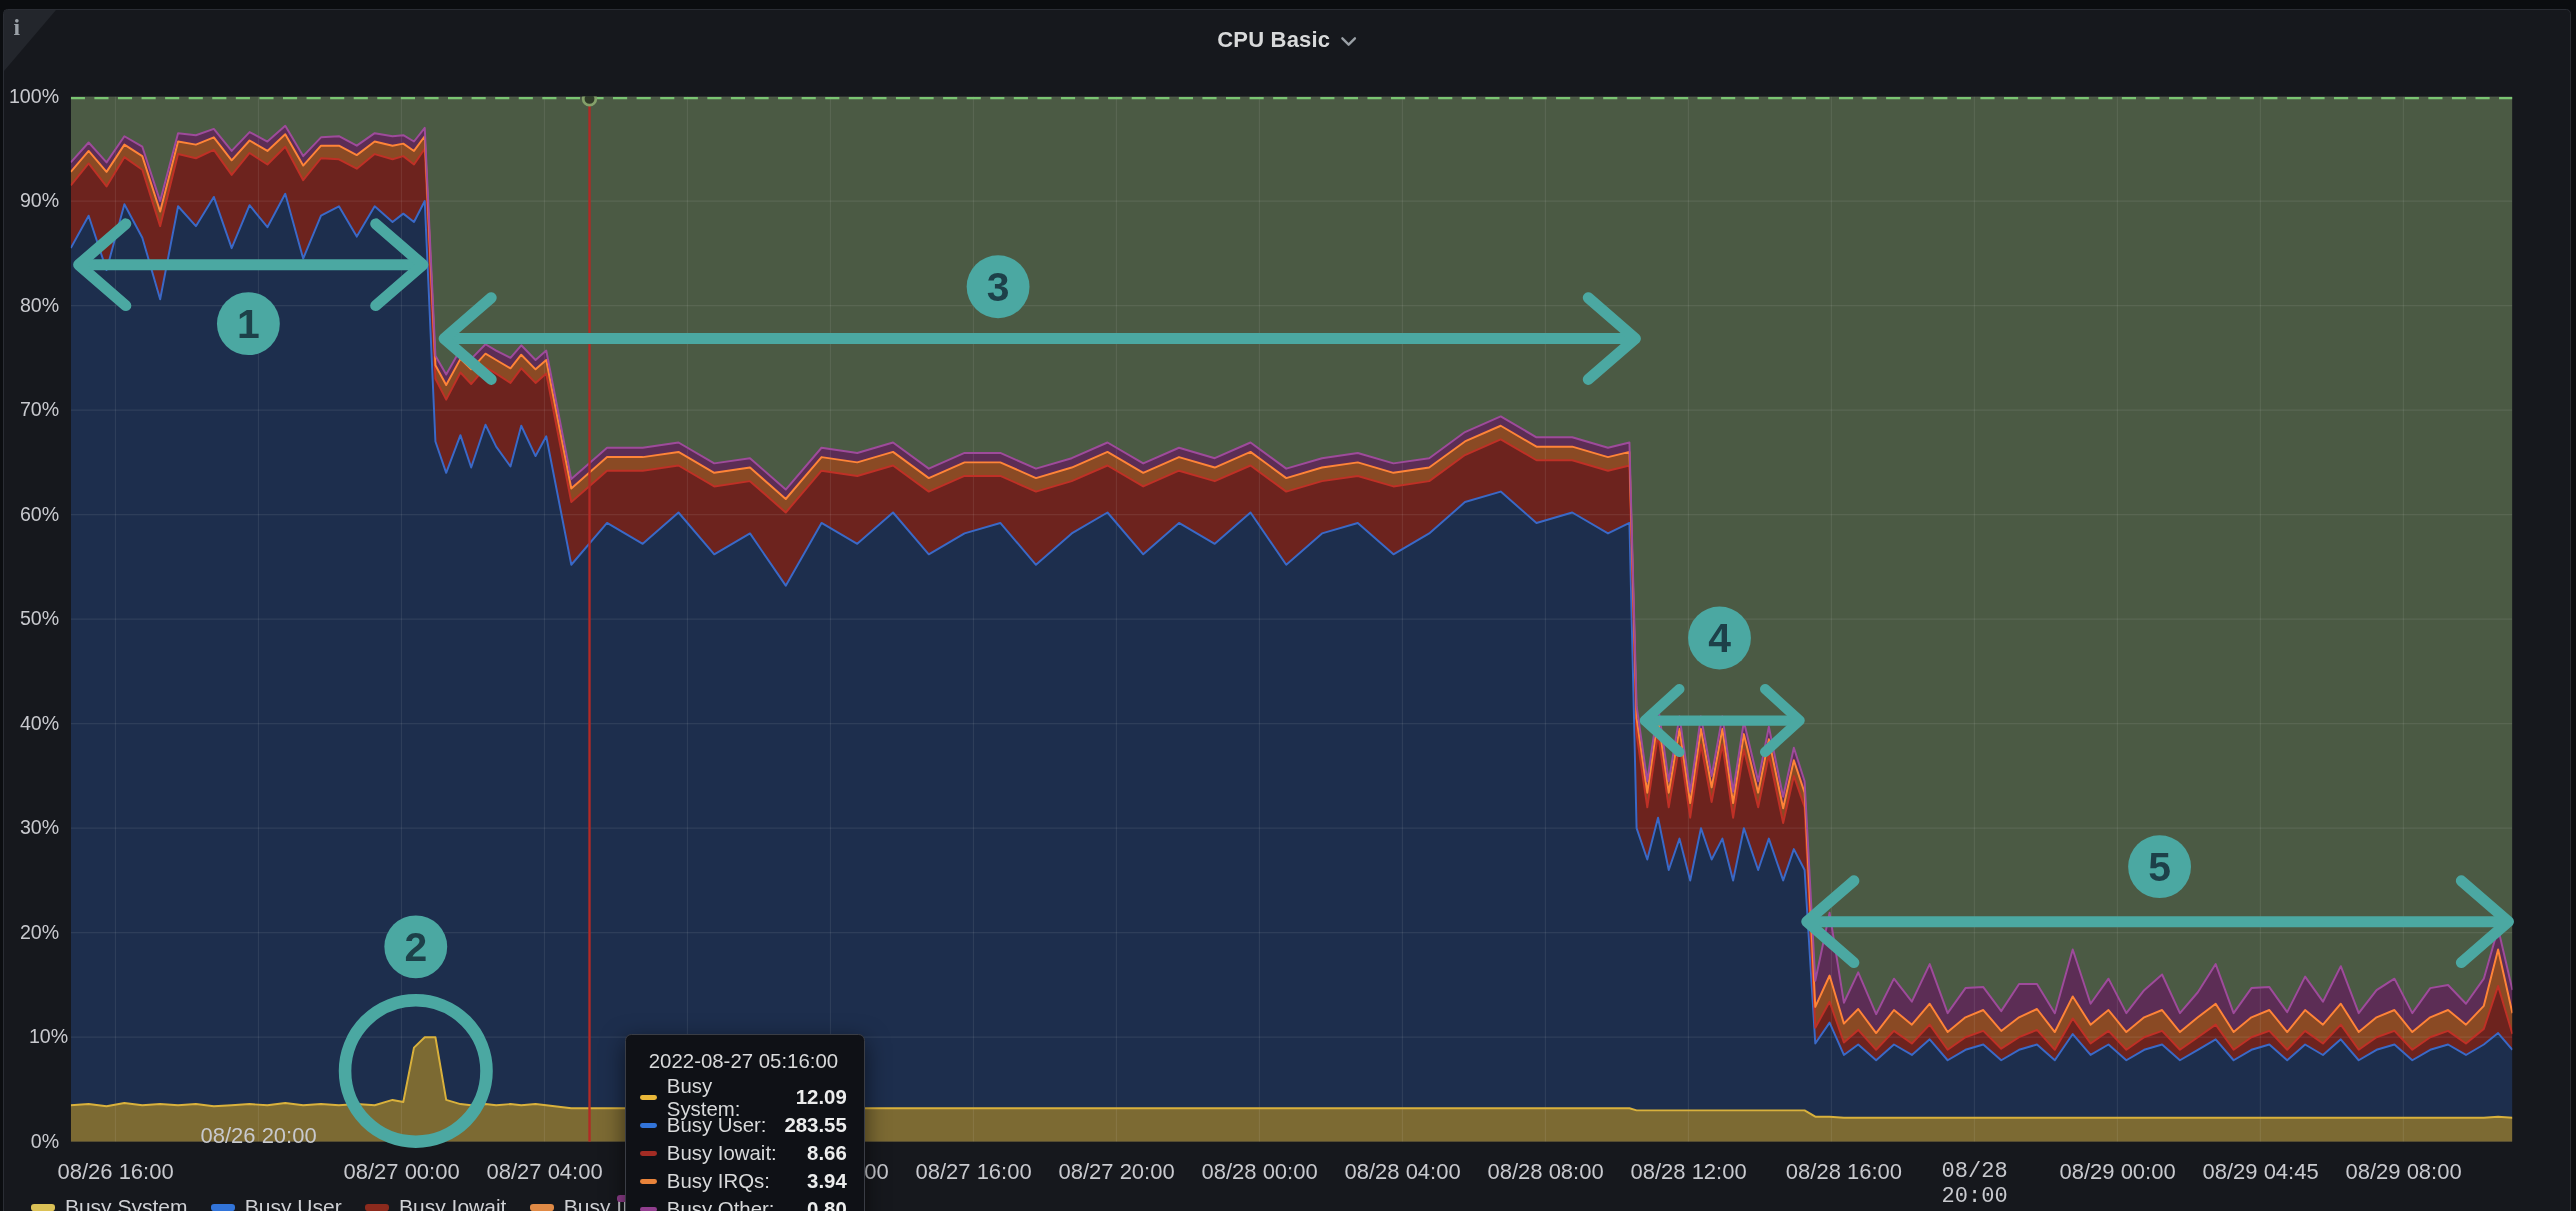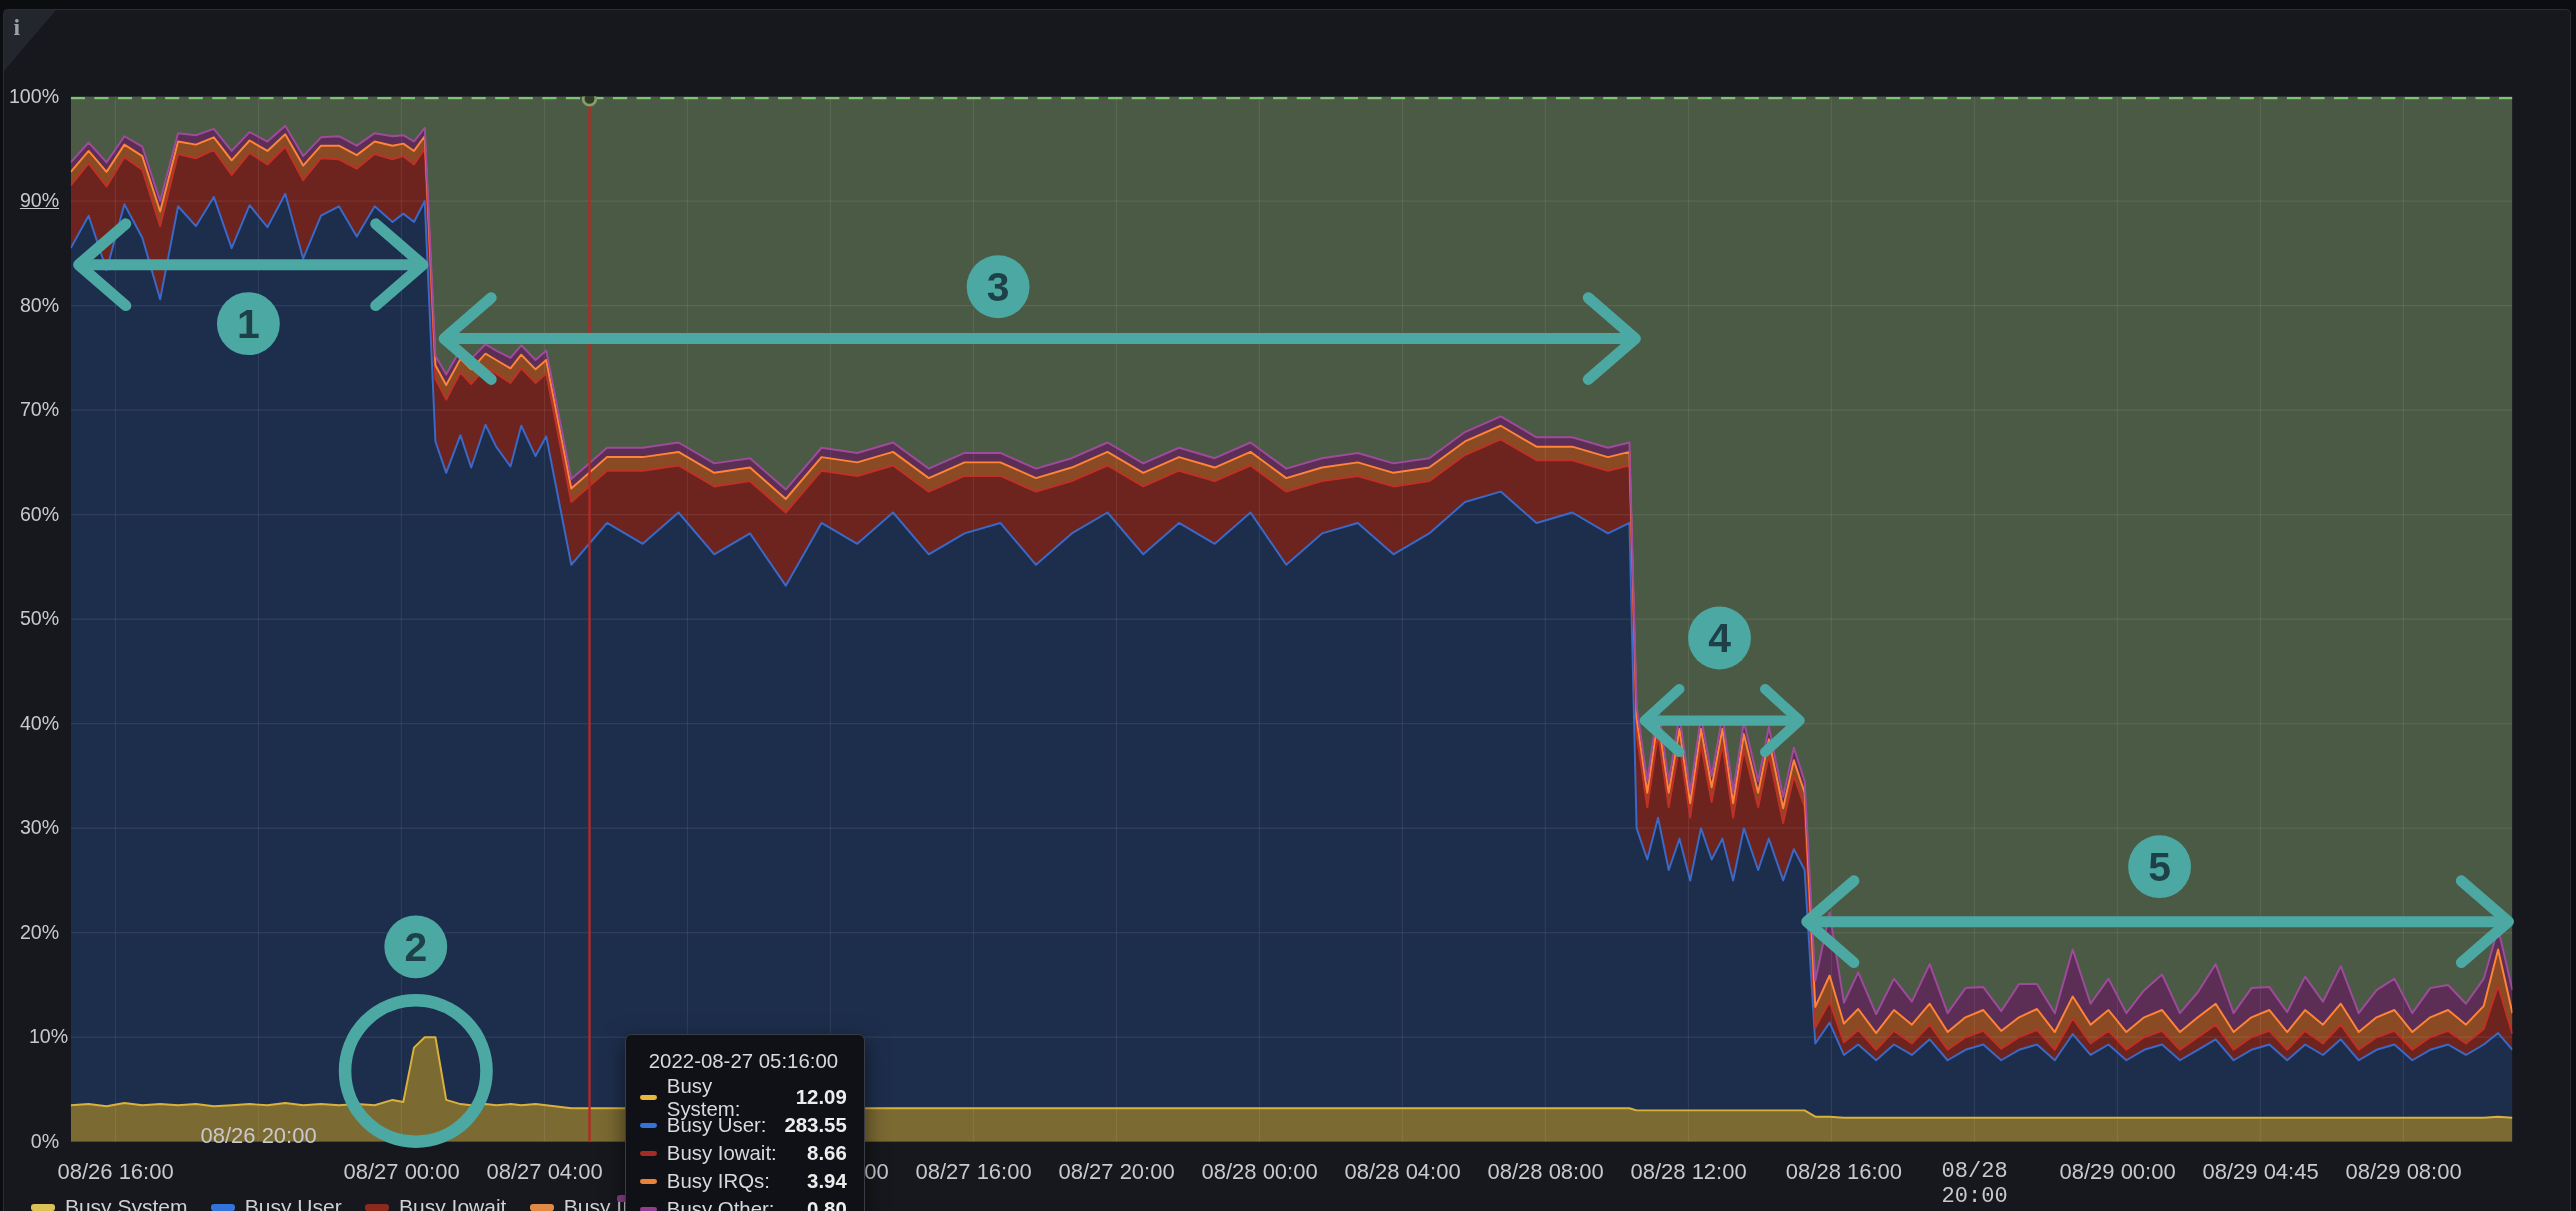--- a/index.html
+++ b/index.html
@@ -42,6 +42,12 @@
 <div class="page">
   <div class="panel">
 
+    <div class="panel-header">
+      <span class="panel-title">CPU Basic</span>
+      <svg class="chev" viewBox="0 0 22 14">
+        <polyline points="3,3 11,11 19,3" fill="none" stroke="#9aa0a6" stroke-width="3" stroke-linecap="round" stroke-linejoin="round"></polyline>
+      </svg>
+    </div>
 
     <div class="info-corner">
       <span class="info-glyph">i</span>

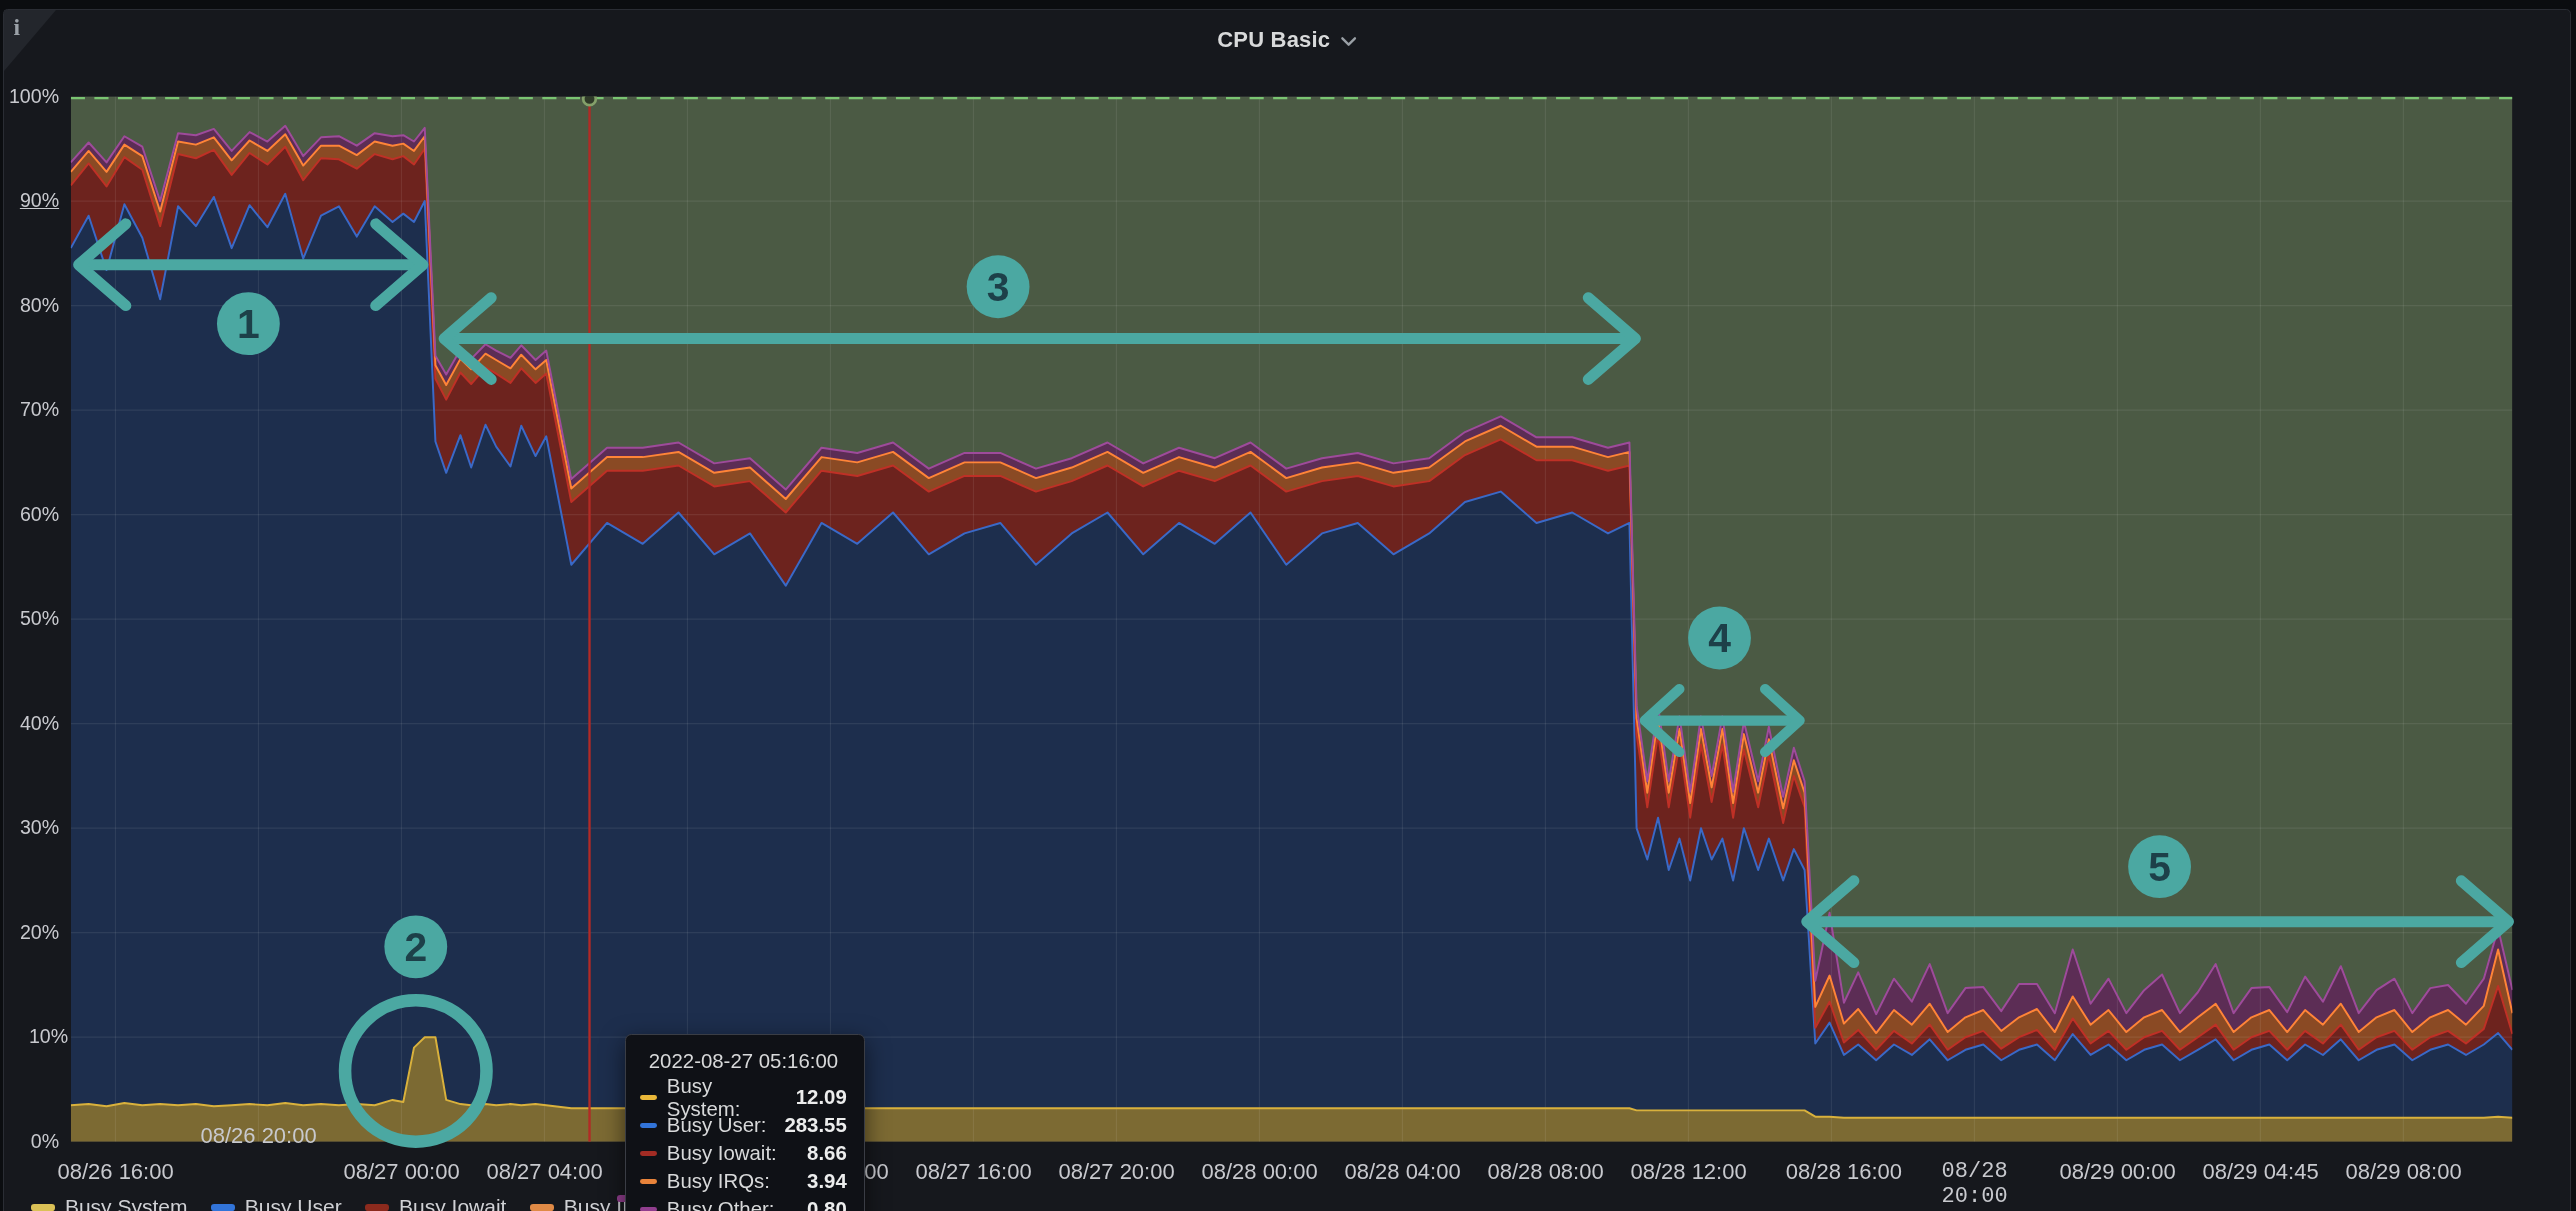--- a/index.html
+++ b/index.html
@@ -113,7 +113,7 @@
         <div class="ylab" style="top: 493px; left: 0px;">60%</div>
         <div class="ylab" style="top: 388px; left: 0px;">70%</div>
         <div class="ylab" style="top: 284px; left: 0px;">80%</div>
-        <div class="ylab" style="top: 179px; left: 0px; text-decoration: underline;">90%</div>
+        <div class="ylab" style="top: 179px; left: 0px;">90%</div>
         <div class="ylab" style="top: 75px; left: 0px;">100%</div>
         <div class="xlab" style="left: 41px; top: 1149px;">08/26 16:00</div>
         <div class="xlab" style="left: 184px; top: 1113px;">08/26 20:00</div>

